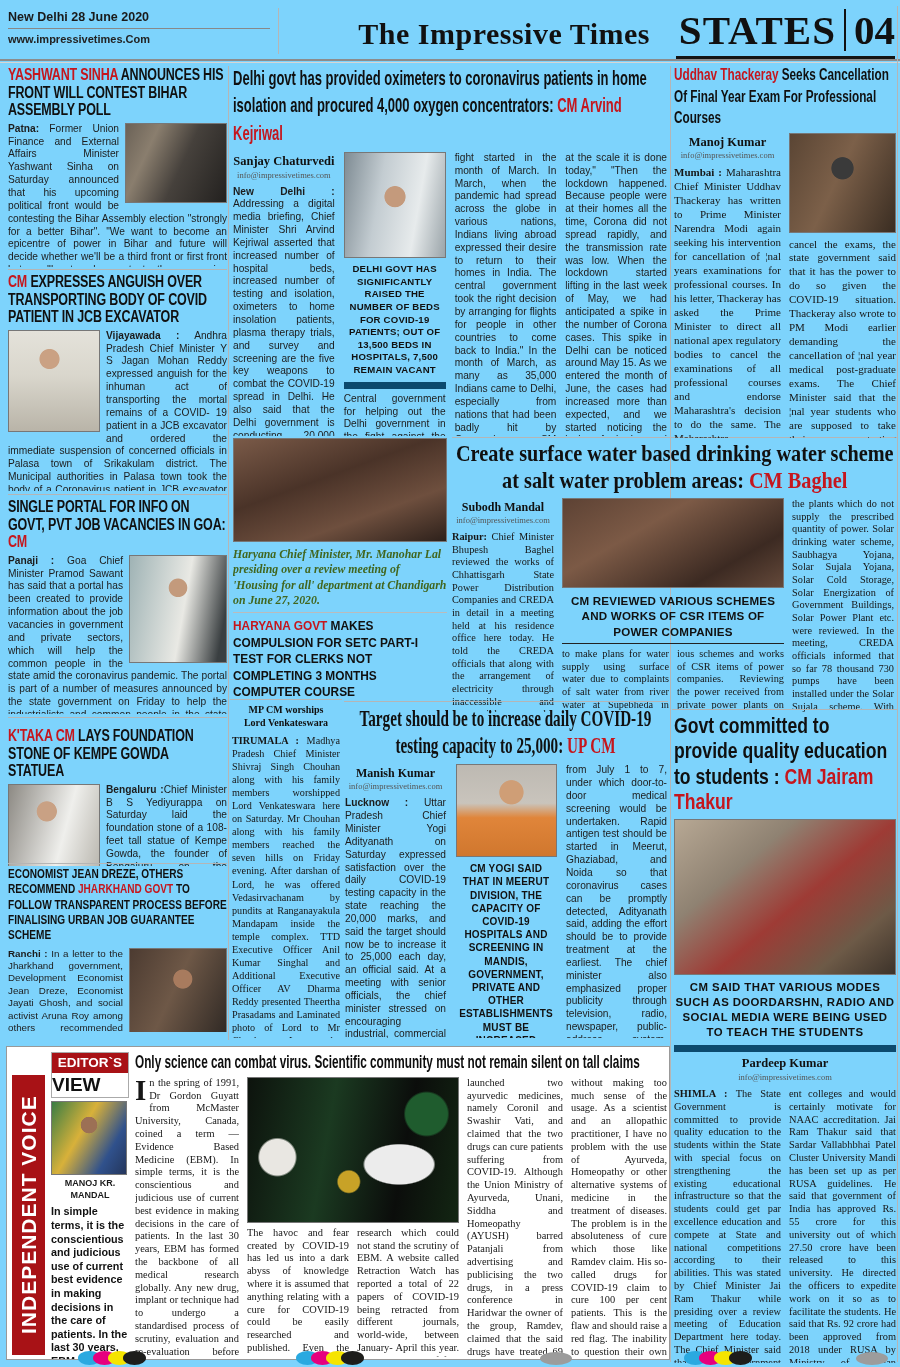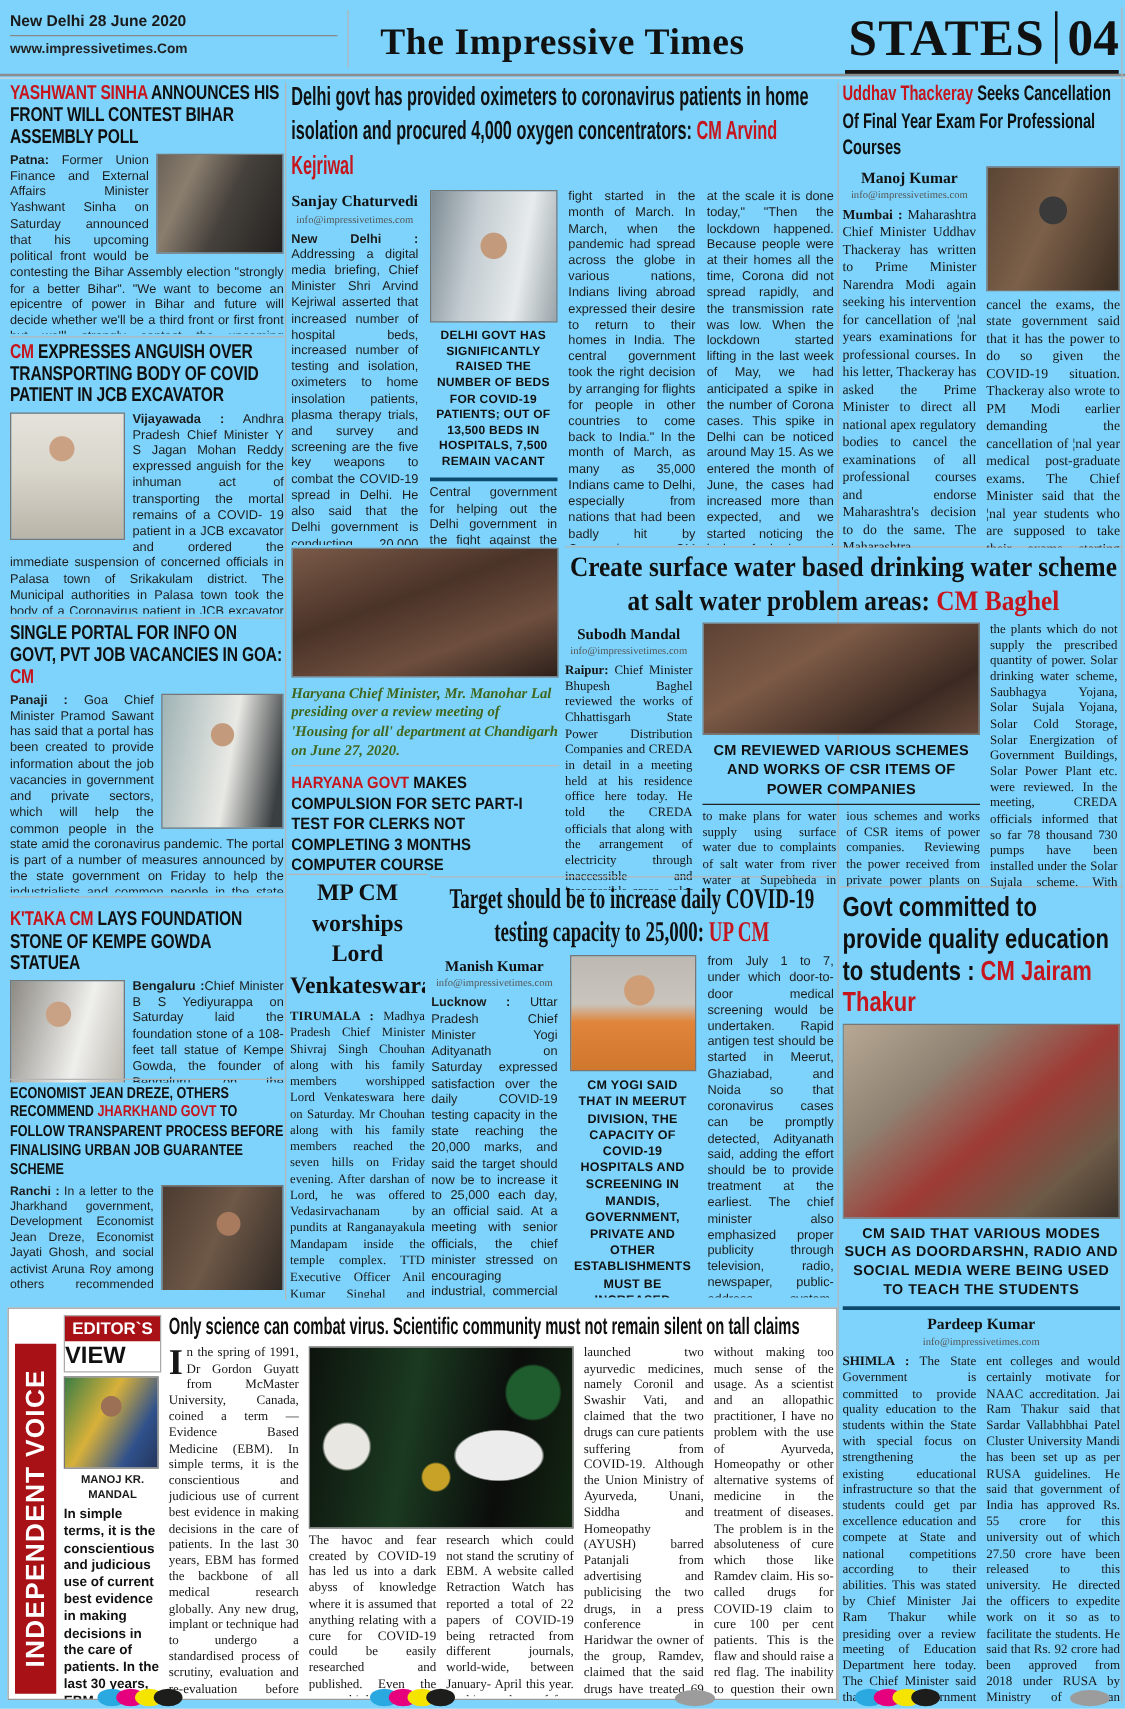--- a/index.html
+++ b/index.html
@@ -13,7 +13,7 @@
   .hdr-date{font:bold 12.5px/1.5 "Liberation Sans",sans-serif;}
   .hdr-web{font:bold 11px/1.6 "Liberation Sans",sans-serif;color:#222;}
   .hdr-sep{border-top:1.5px solid #888;margin:1px 0 2px;width:262px;}
-  .masthead{font:bold 30px/1.2 "Liberation Serif",serif;text-align:center;letter-spacing:.5px;color:#111;}
+  .masthead{font:bold 30px/1.2 "Liberation Serif",serif;text-align:right;letter-spacing:.5px;color:#111;}
   .statesbox{display:flex;align-items:center;justify-content:flex-end;gap:8px;}
   .states{font:bold 41px/1 "Liberation Serif",serif;letter-spacing:1px;color:#111;}
   .pgno{font:bold 41px/1 "Liberation Serif",serif;color:#111;}

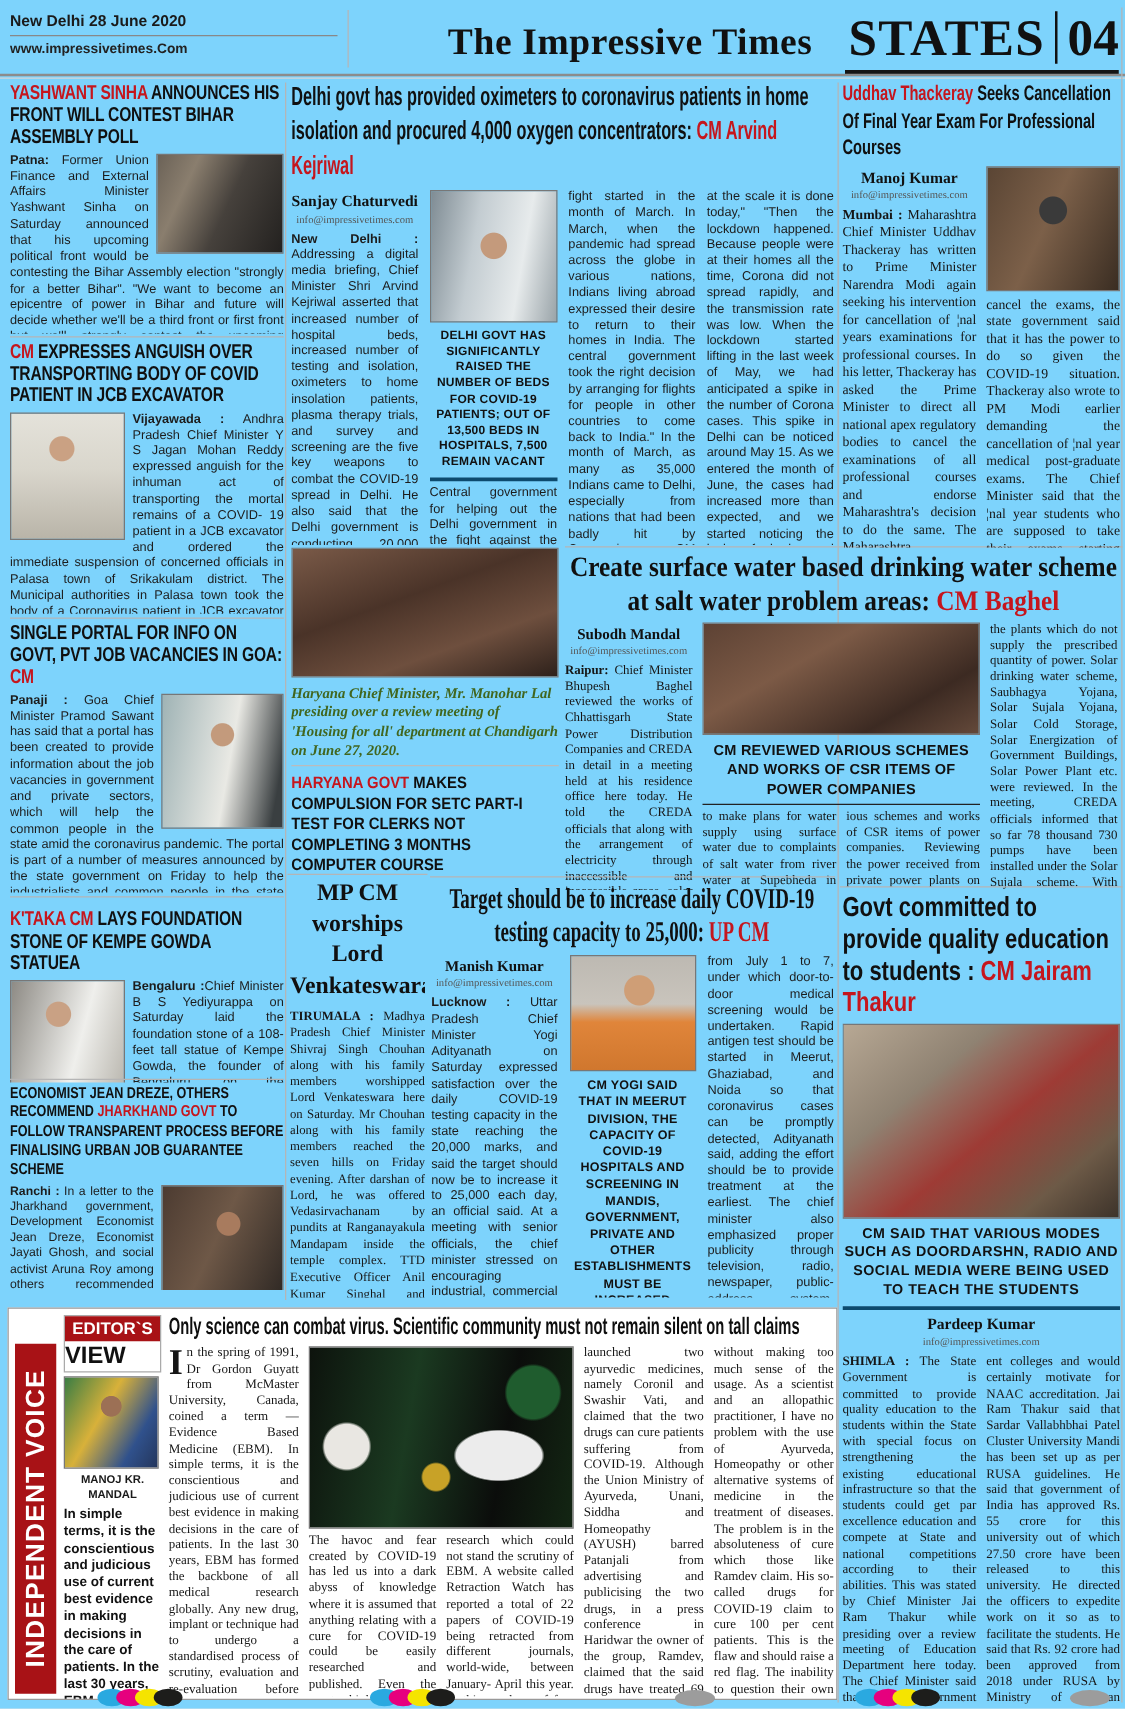--- a/index.html
+++ b/index.html
@@ -40,7 +40,7 @@
   .cols{display:flex;gap:9px;}
   .caption-box{font:bold 9.6px/1.32 "Liberation Sans",sans-serif;text-align:center;color:#111;
                letter-spacing:.2px;margin:5px 0 4px;}
-  .red-ul{border-bottom:3px solid #0c4a6e;padding-bottom:5px;}
+  .red-ul{border-bottom:7px solid #0c4a6e;padding-bottom:5px;}
   .blk-ul{border-bottom:1.5px solid #222;padding-bottom:4px;}
   .green-cap{font:bold italic 11.8px/1.3 "Liberation Serif",serif;color:var(--green);margin:5px 0 4px;}
   

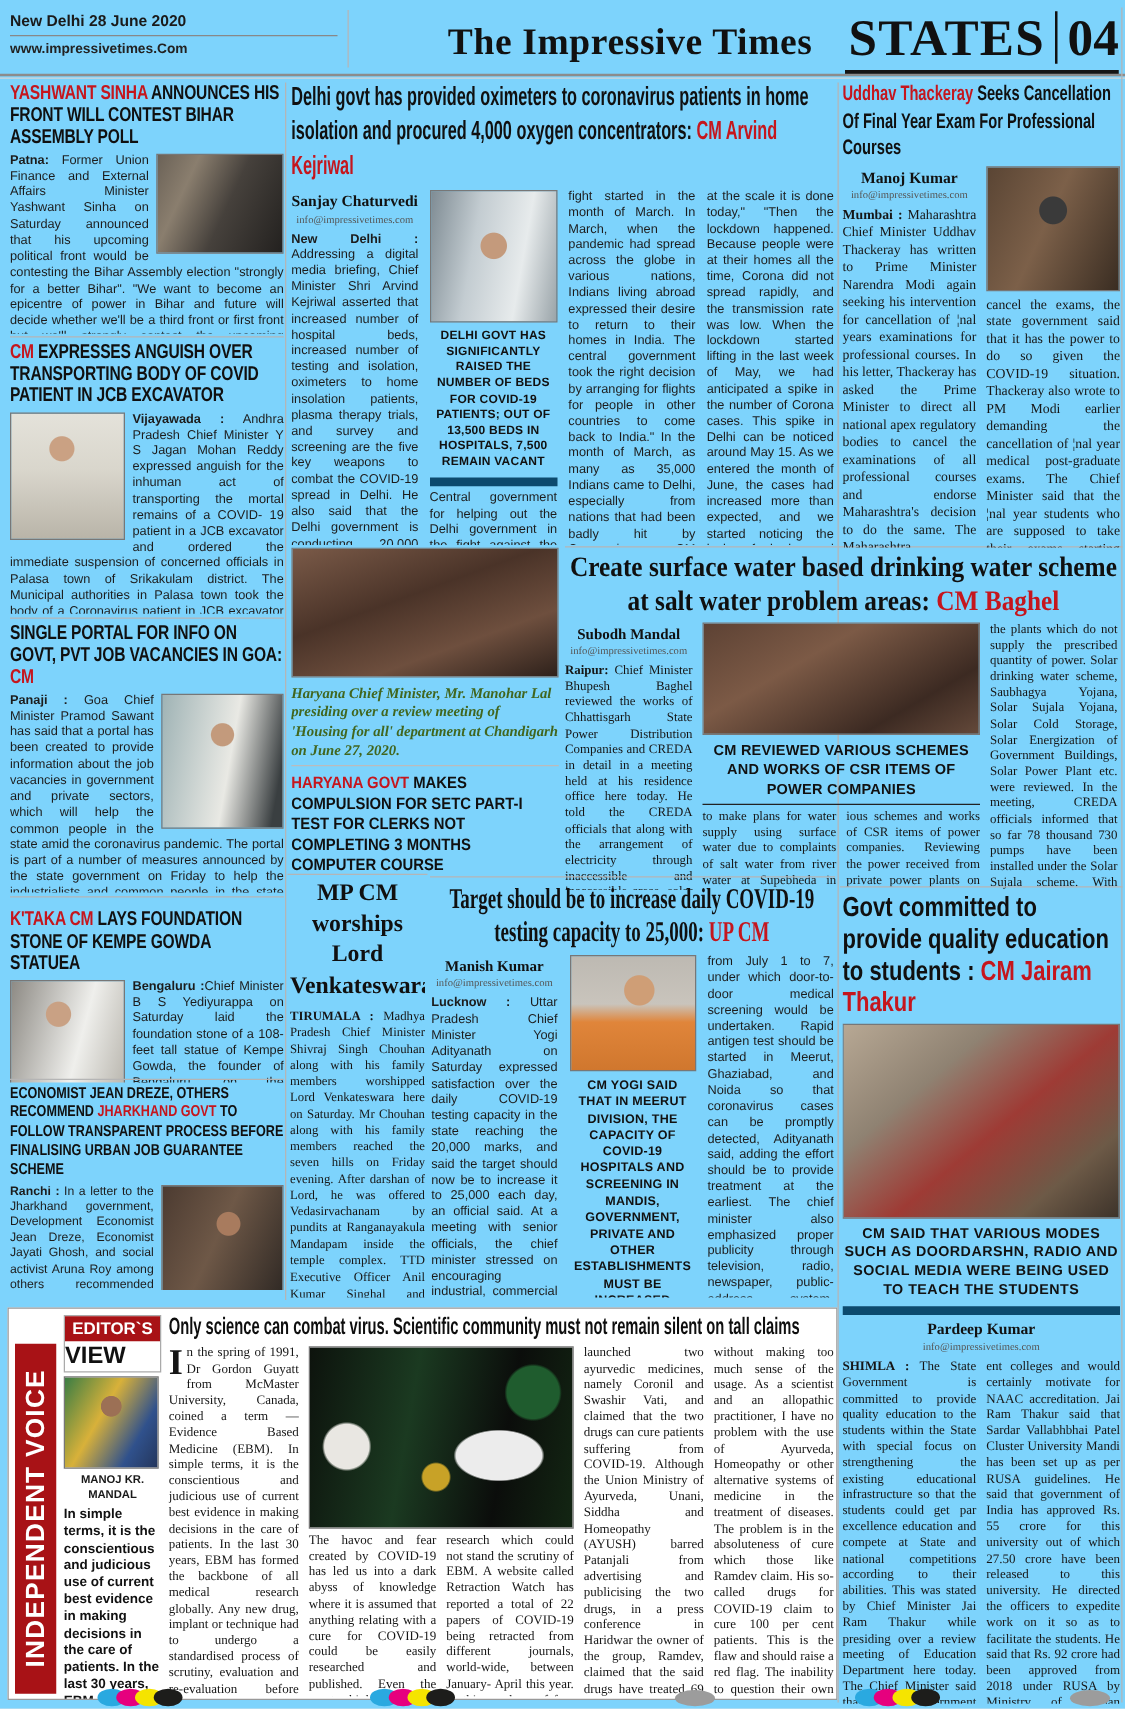--- a/index.html
+++ b/index.html
@@ -209,7 +209,7 @@
 
   <div class="rule" style="left:230px;top:699px;width:112px;height:1px;"></div>
   <section class="abs" style="left:232px;top:703px;width:108px;height:335px;">
-    <h2 class="hl hl-serif" style="font-size:19px;line-height:1.3;text-align:center;margin-bottom:5px;">
+    <h2 class="hl hl-serif" style="font-size:10px;line-height:1.3;text-align:center;margin-bottom:5px;">
       <div>MP CM worships</div>
       <div>Lord Venkateswara</div>
     </h2>

